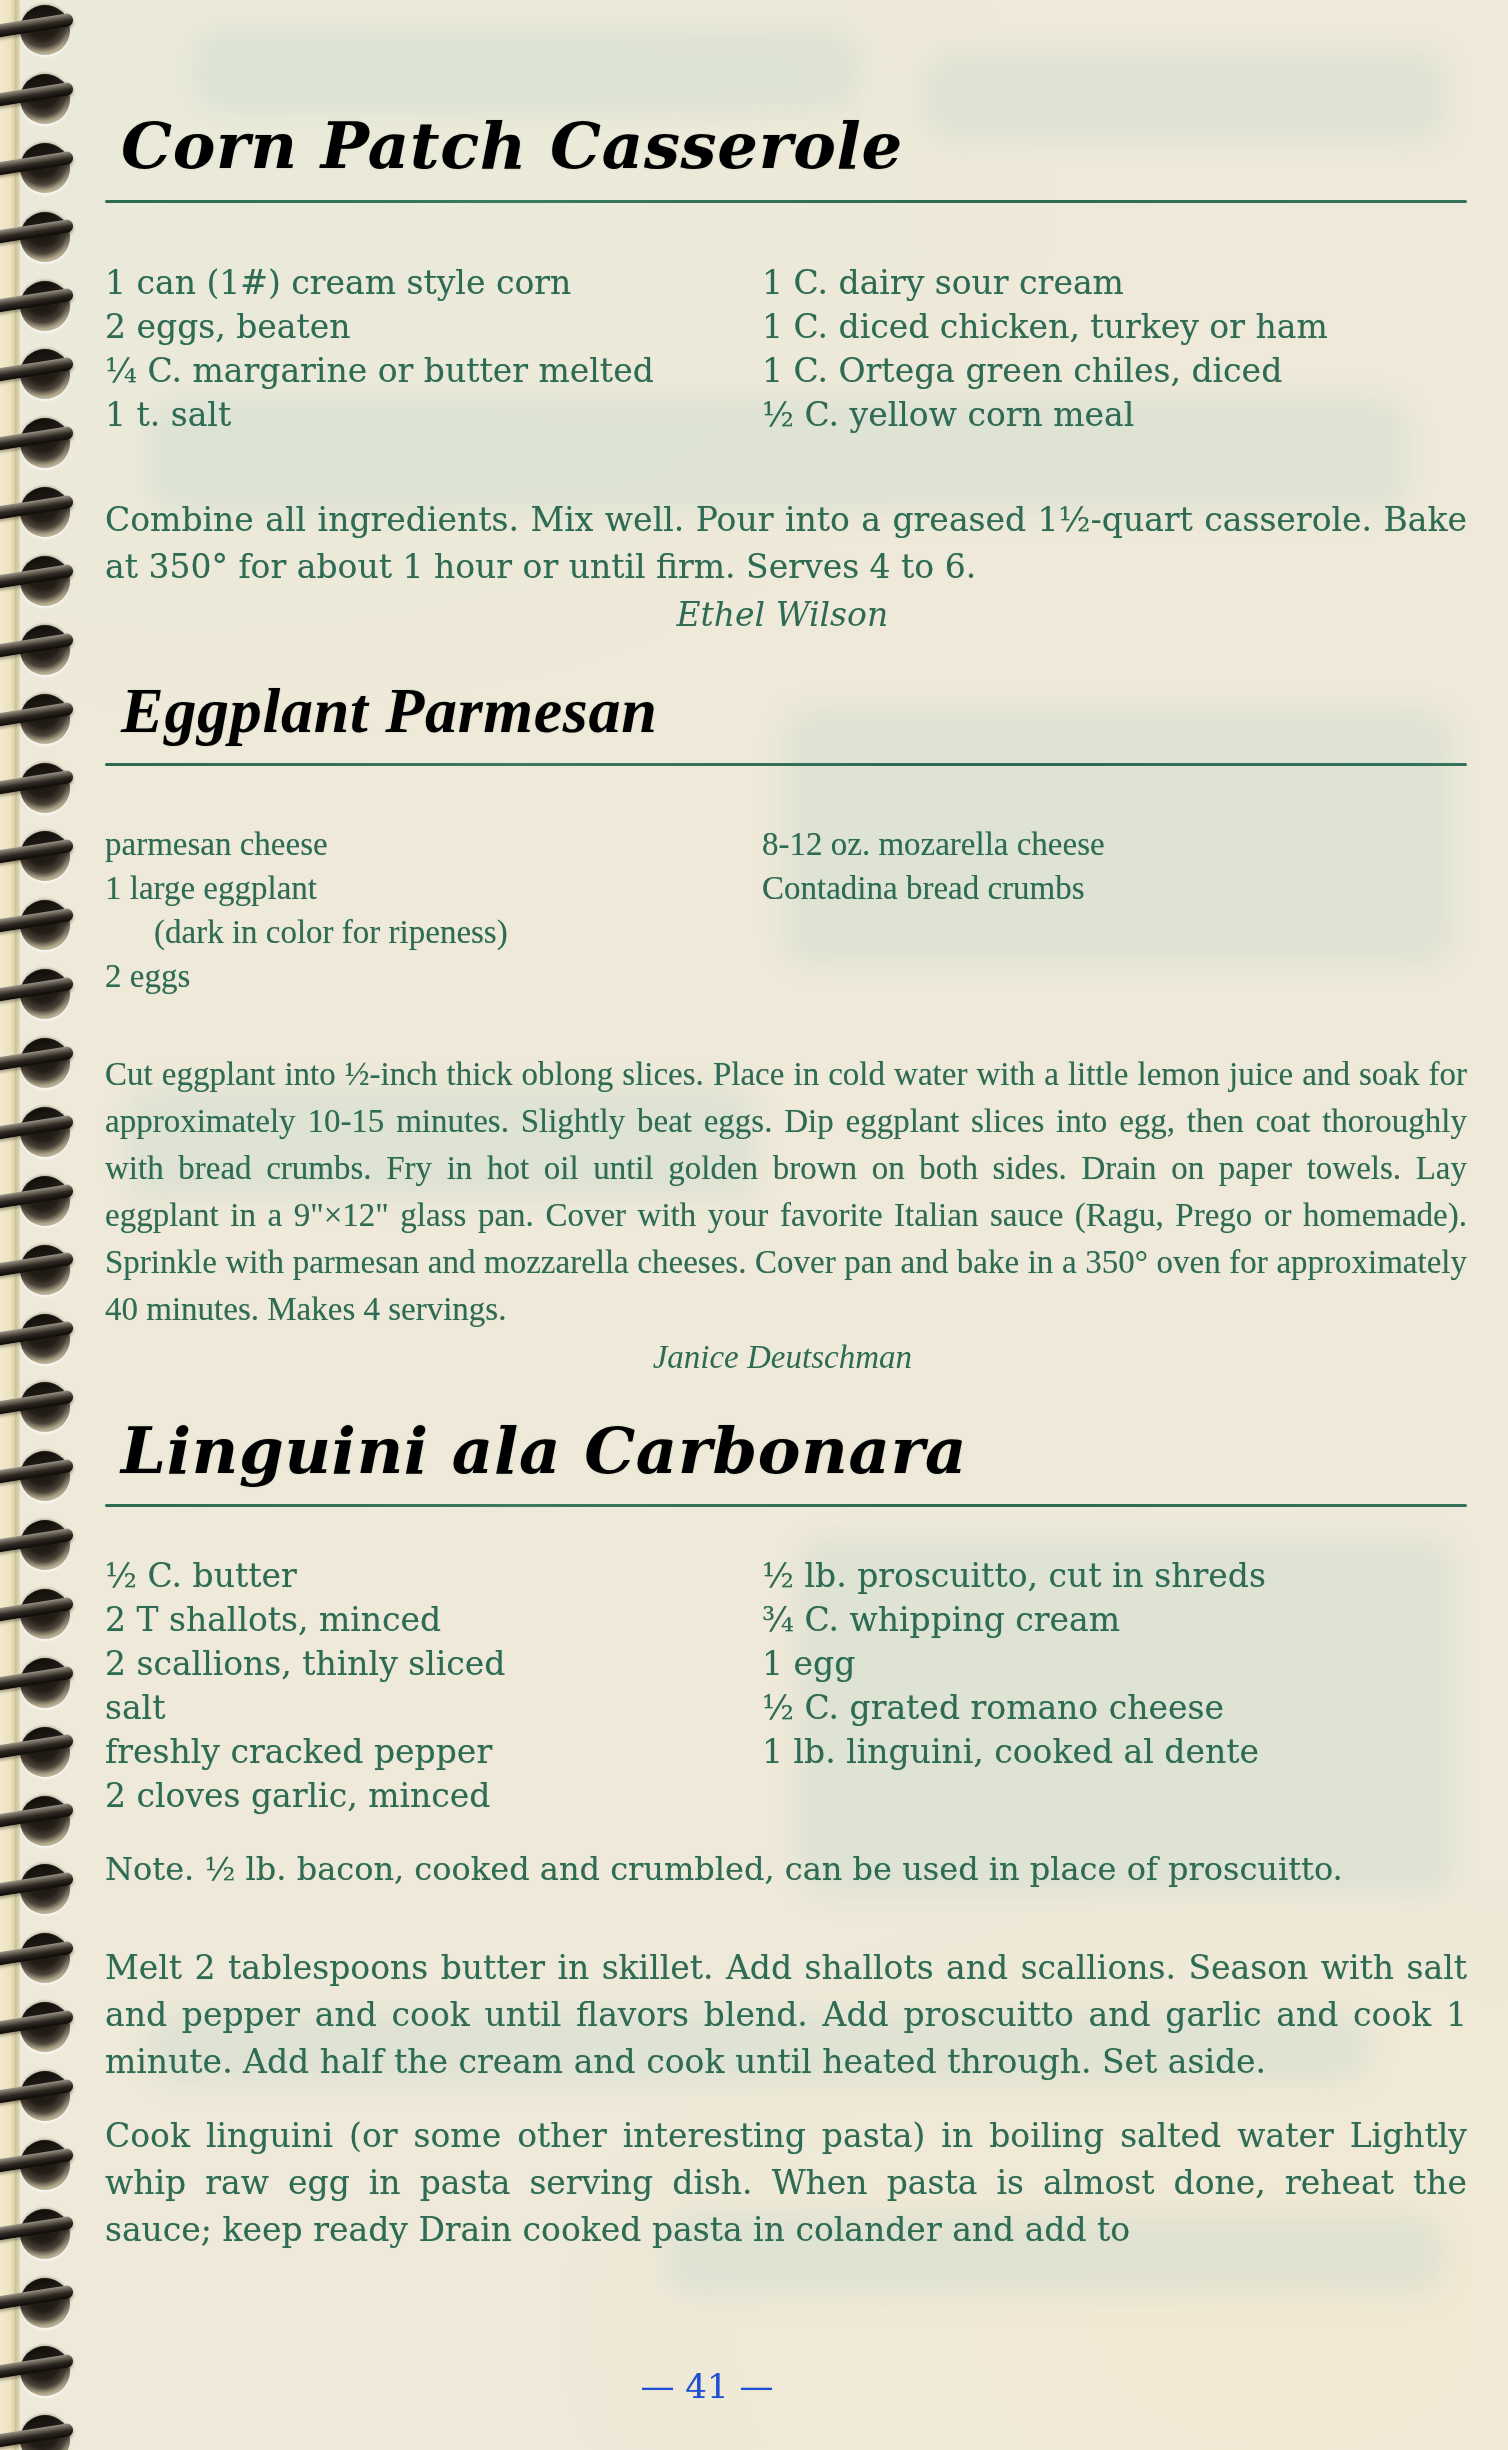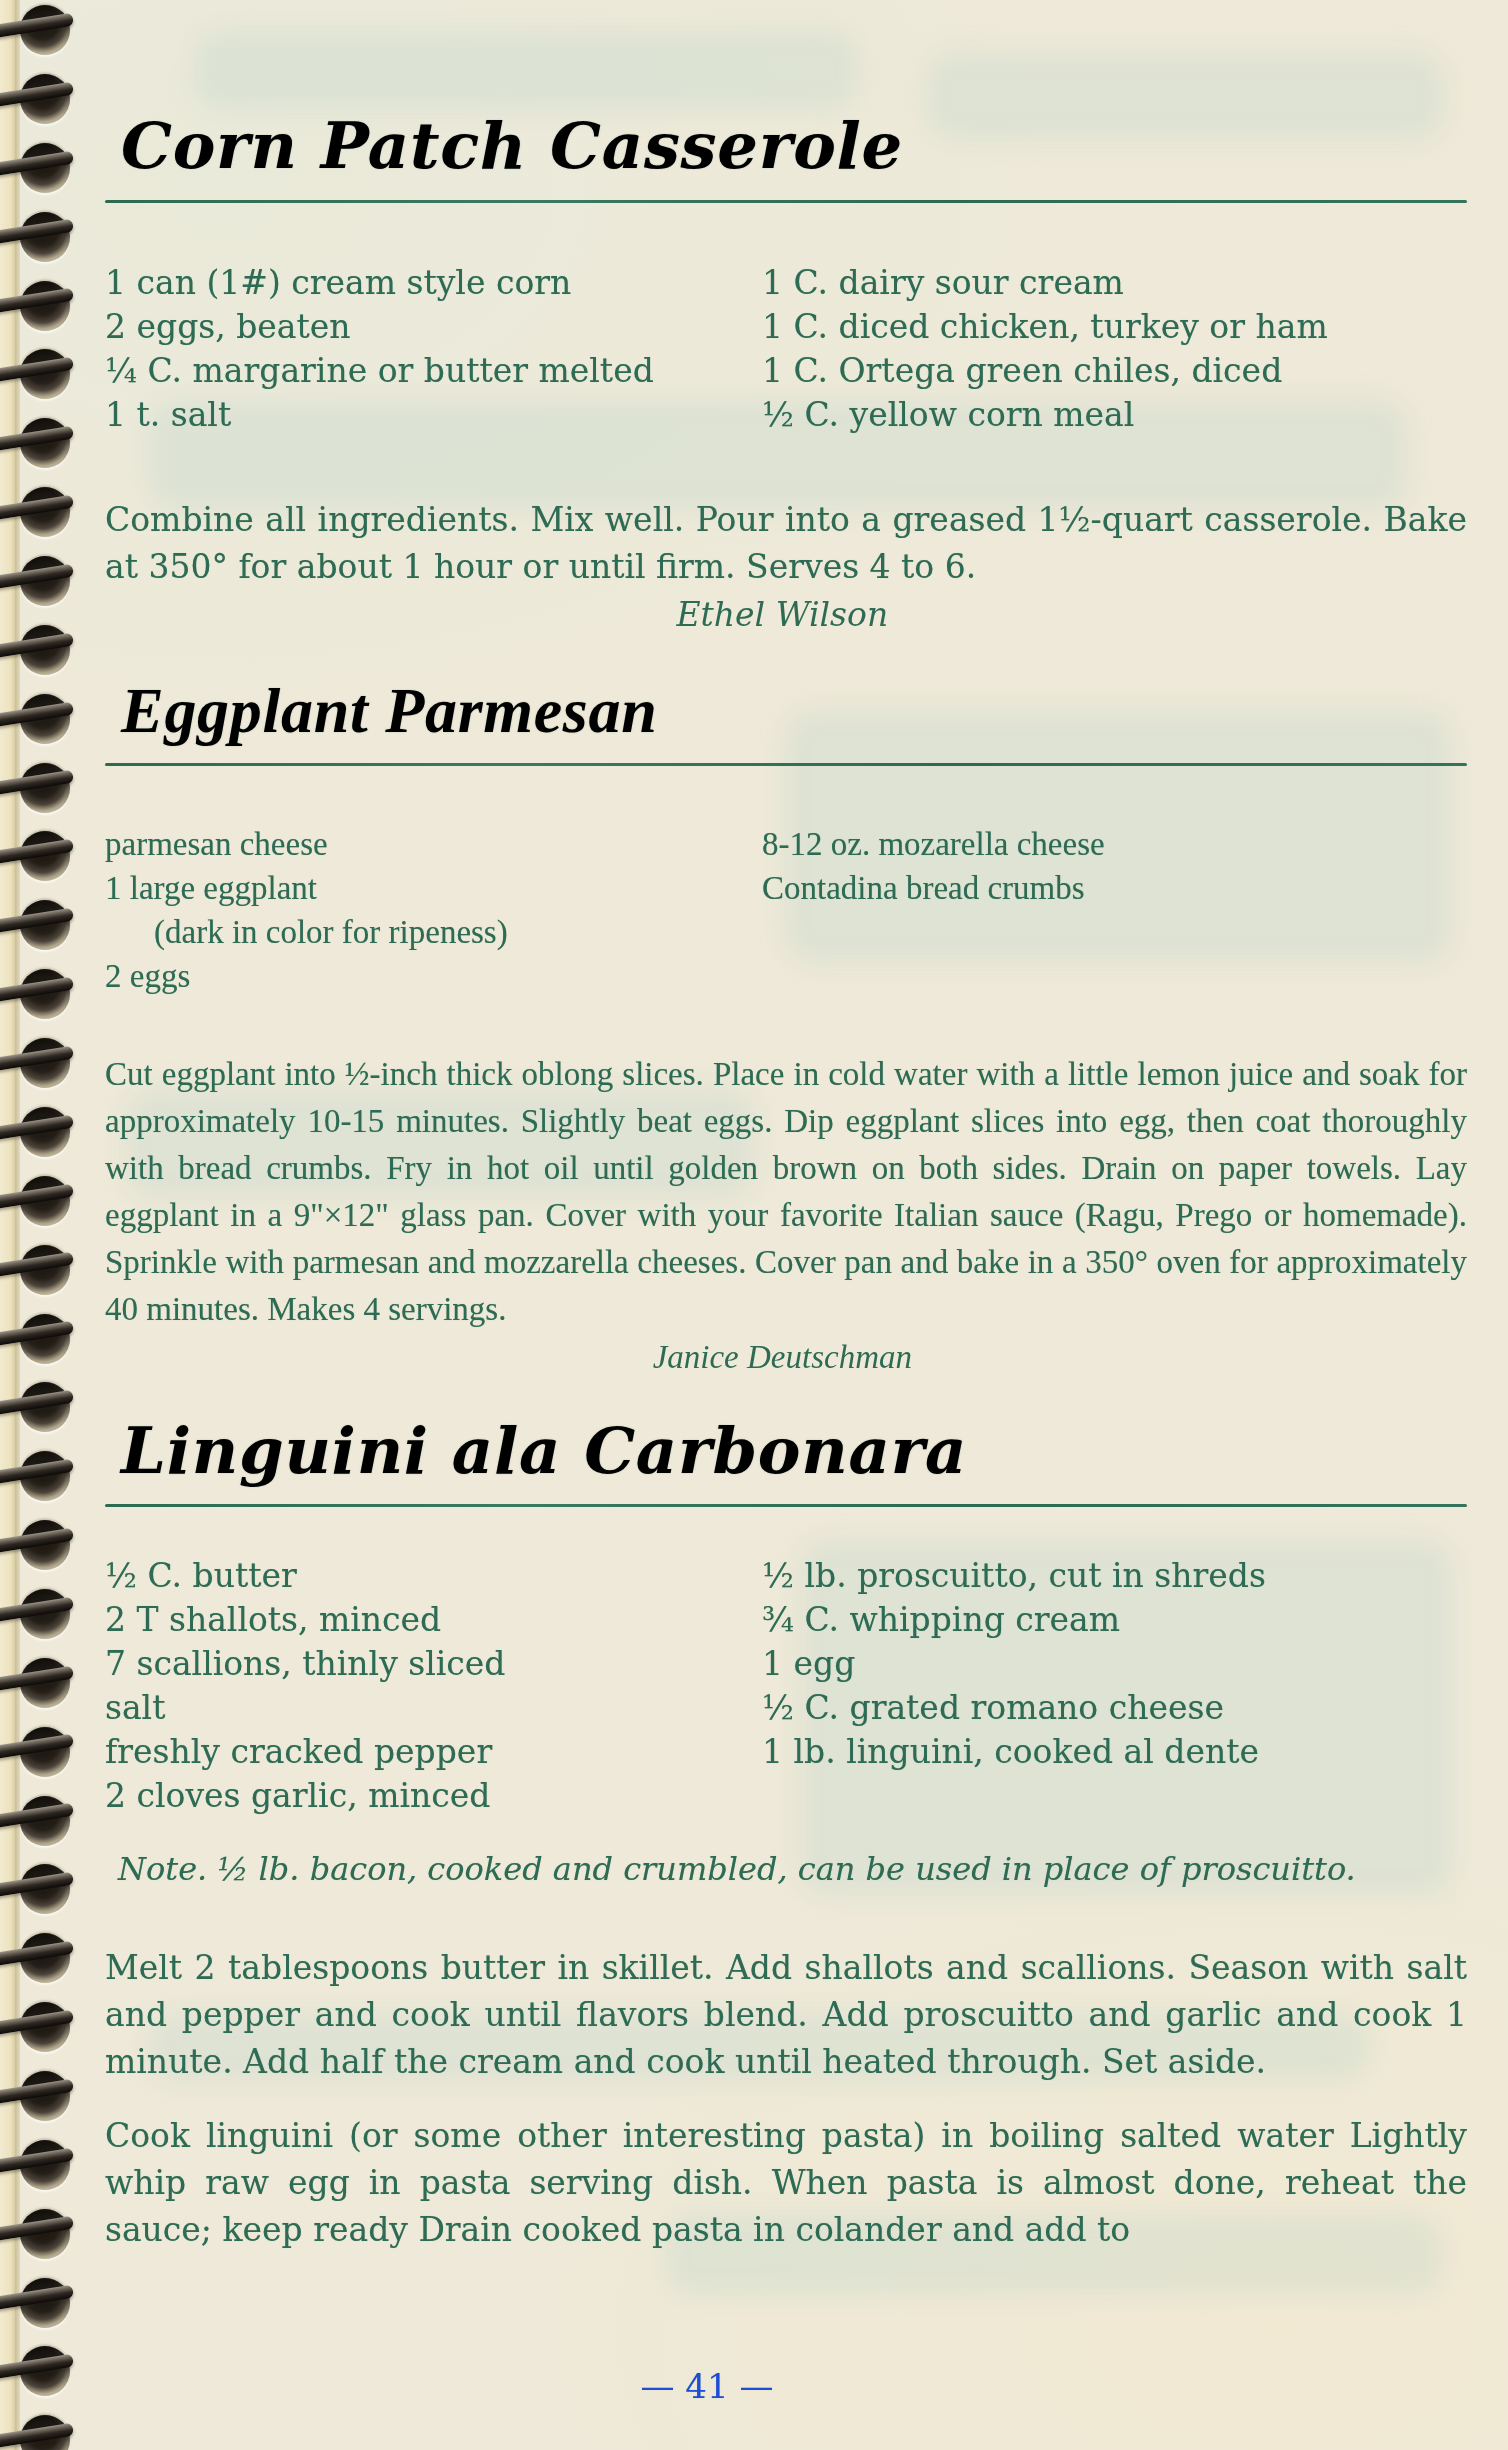--- a/index.html
+++ b/index.html
@@ -282,7 +282,7 @@
       <div class="ing-col-left">
         <div class="ing">½ C. butter</div>
         <div class="ing">2 T  shallots, minced</div>
-        <div class="ing">7 scallions, thinly sliced</div>
+        <div class="ing">2 scallions, thinly sliced</div>
         <div class="ing">salt</div>
         <div class="ing">freshly cracked pepper</div>
         <div class="ing">2 cloves garlic, minced</div>

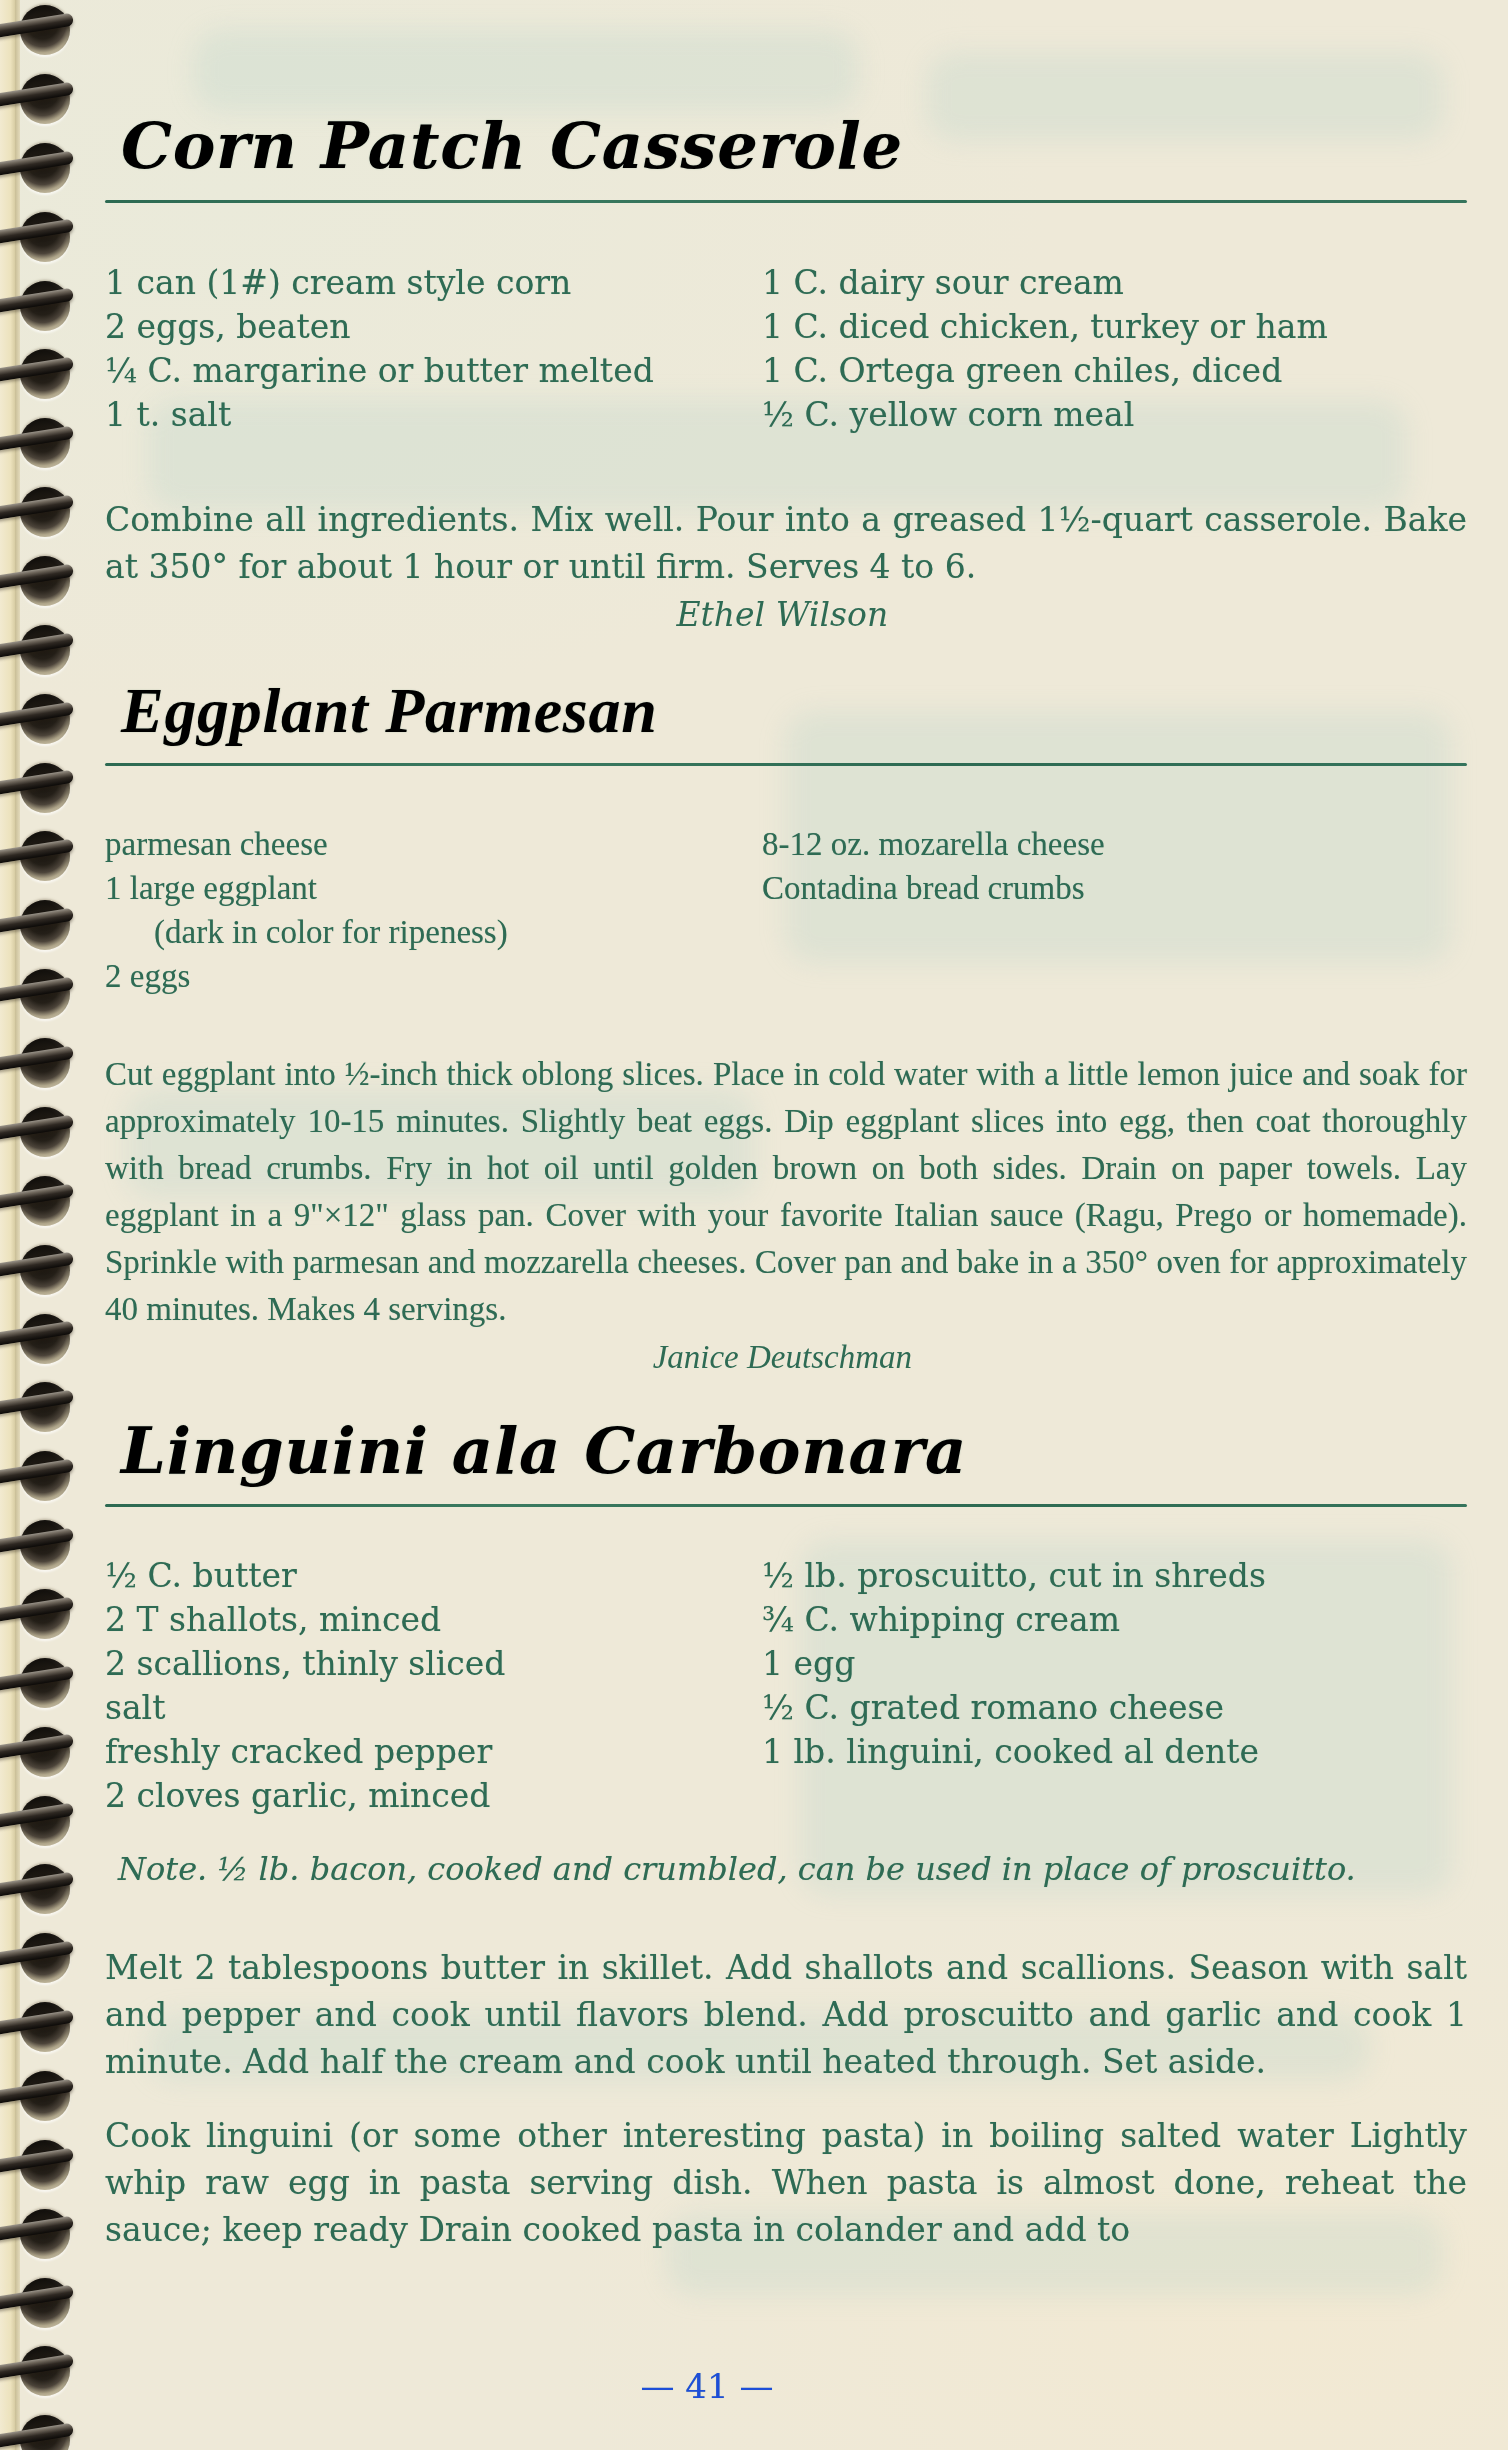--- a/index.html
+++ b/index.html
@@ -112,10 +112,9 @@
     margin: 3px 7.4px 0 0;
   }
   .note-line {
-    font-style: italic;
     font-size: 32px;
     line-height: 43px;
-    margin: 13px;
+    margin: 0;
     text-shadow: 0 0 0.7px rgba(46,107,85,0.4);
   }
   #sec-corn   { padding-top: 104px; }

